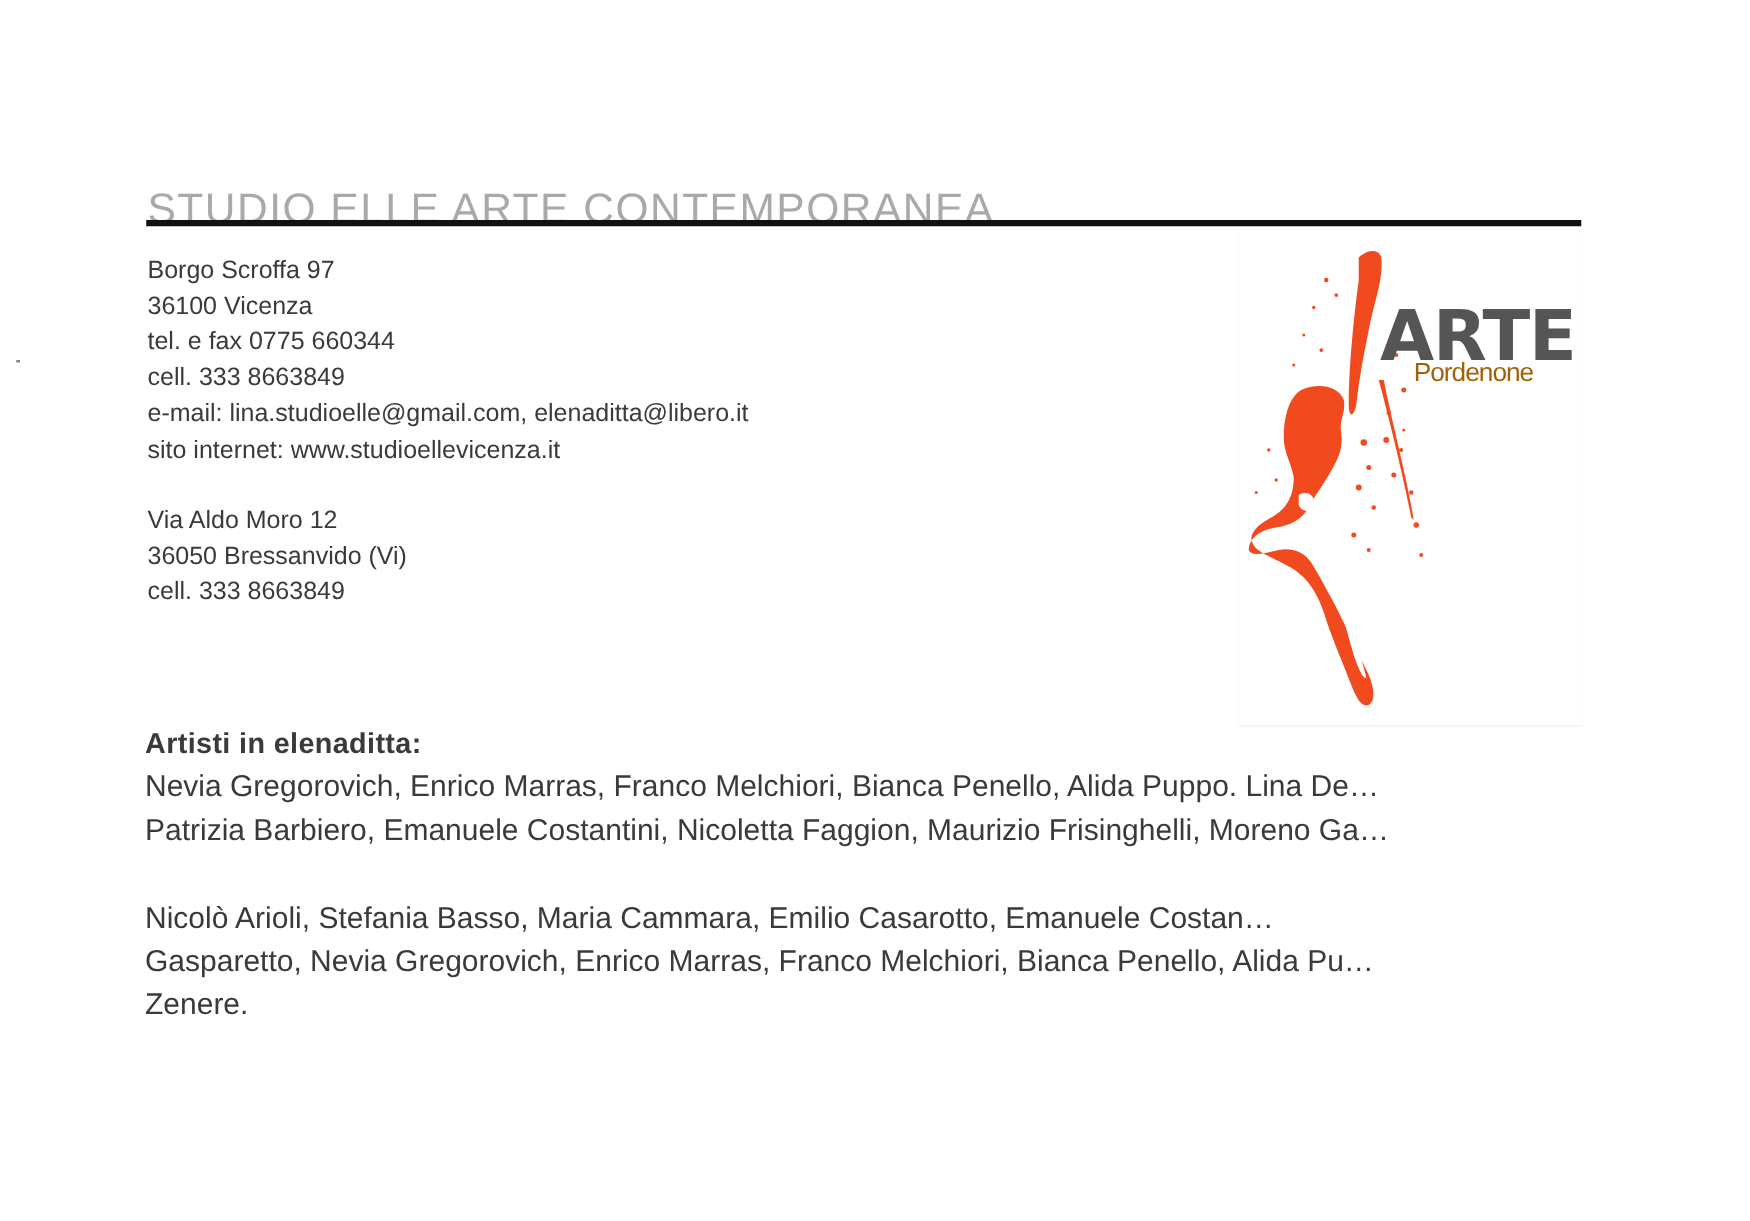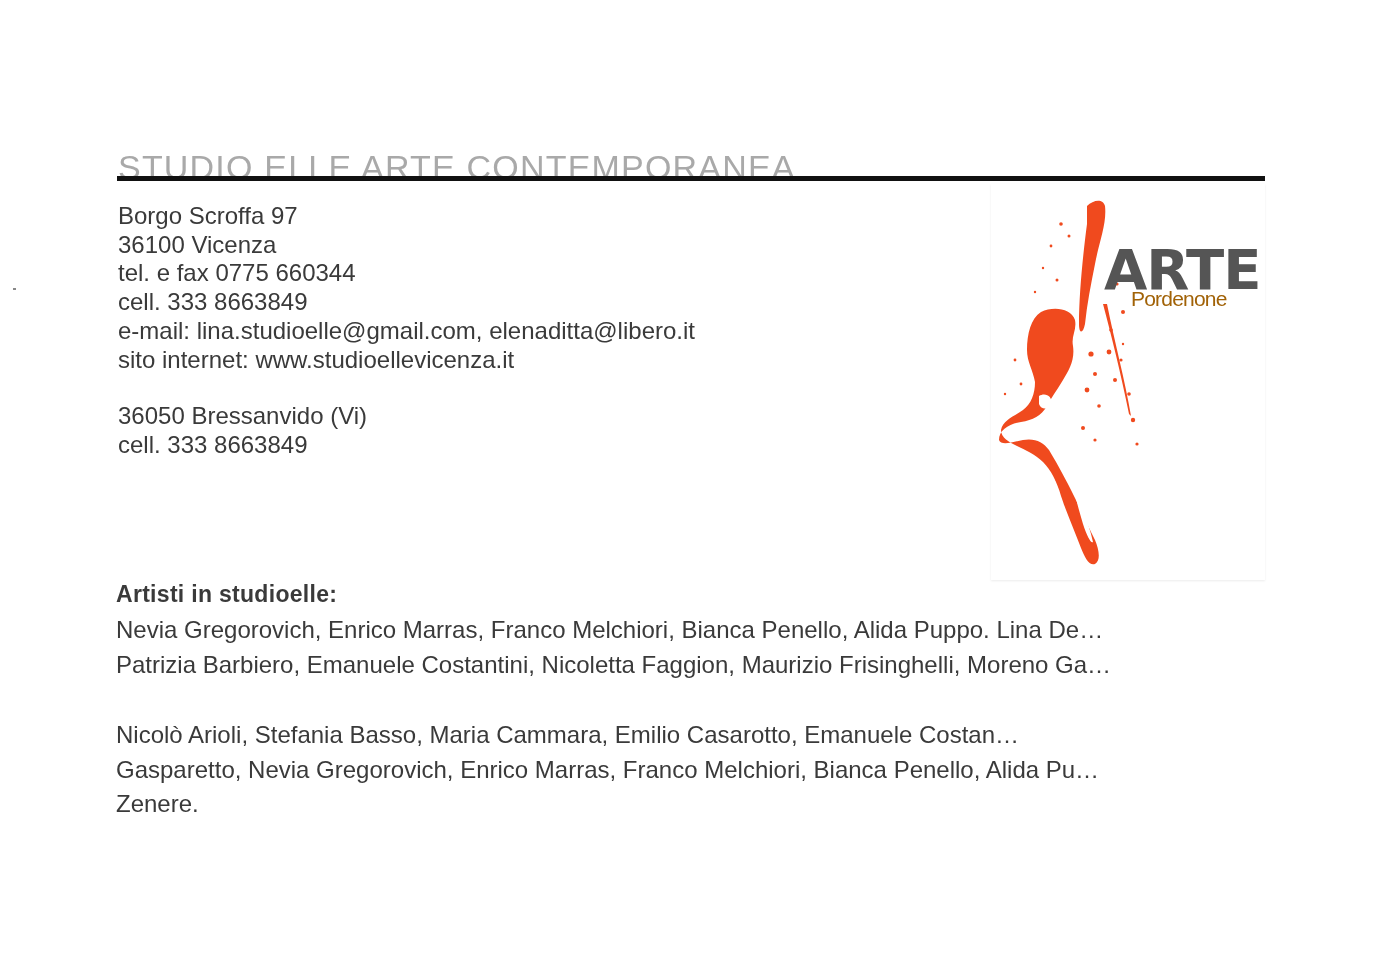--- a/index.html
+++ b/index.html
@@ -16,7 +16,7 @@
       position: absolute; left: 117px; top: 176px; width: 1148px; height: 5px; background: #111;
     }
     .addr {
-      position: absolute; left: 118px; font-size: 24px; line-height: 28.7px; color: #3a3a3a;
+      position: absolute; left: 118px; font-size: 20px; line-height: 28.7px; color: #3a3a3a;
     }
     .addr div { white-space: nowrap; }
     .addr1 { top: 202px; }

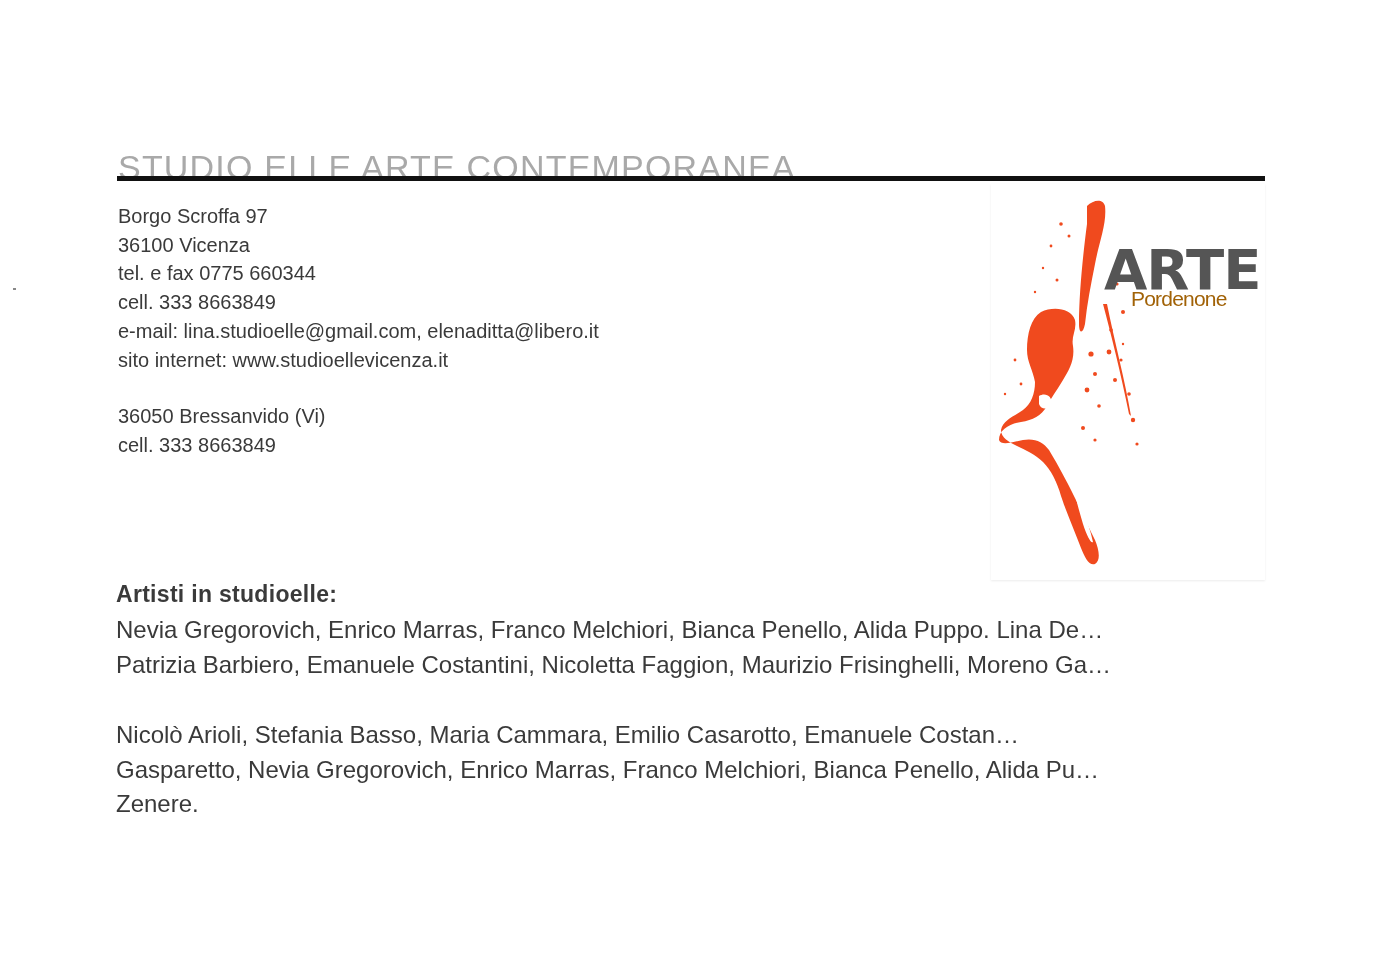--- a/index.html
+++ b/index.html
@@ -69,6 +69,7 @@
 </div>
 
 <div class="addr addr2">
+  <div>Via Aldo Moro 12</div>
   <div>36050 Bressanvido (Vi)</div>
   <div>cell. 333 8663849</div>
 </div>

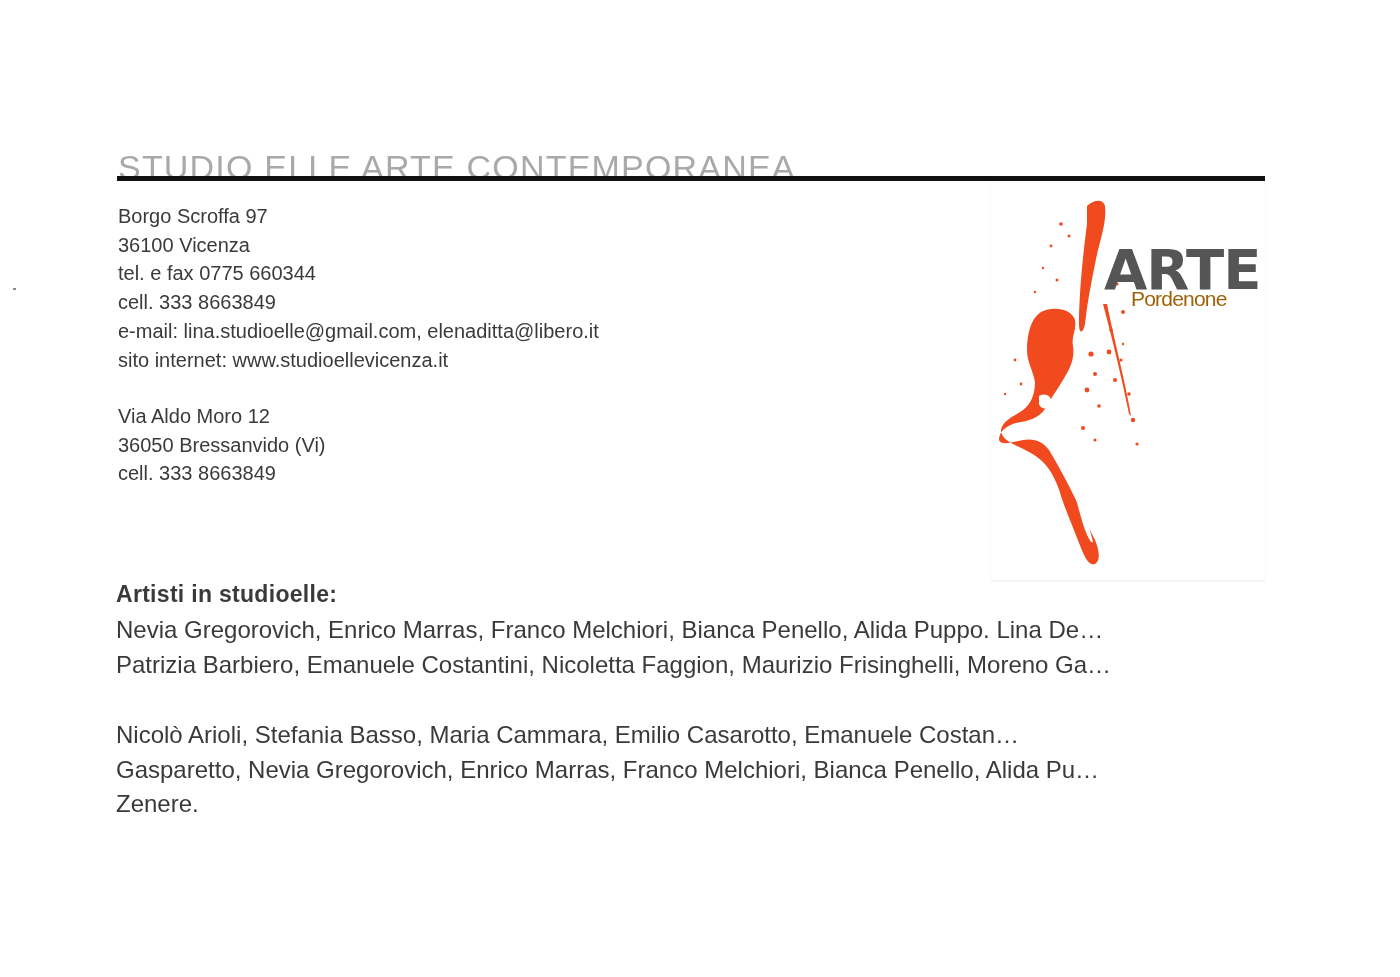--- a/index.html
+++ b/index.html
@@ -124,7 +124,7 @@
 </div>
 
 <div class="section sec1">
-  <div class="sec-head">Artisti in studioelle:</div>
+  <div class="sec-head">Artisti in elenaditta:</div>
   <div class="sec-body">Nevia Gregorovich, Enrico Marras, Franco Melchiori, Bianca Penello, Alida Puppo. Lina De…</div>
   <div class="sec-body">Patrizia Barbiero, Emanuele Costantini, Nicoletta Faggion, Maurizio Frisinghelli, Moreno Ga…</div>
 </div>

